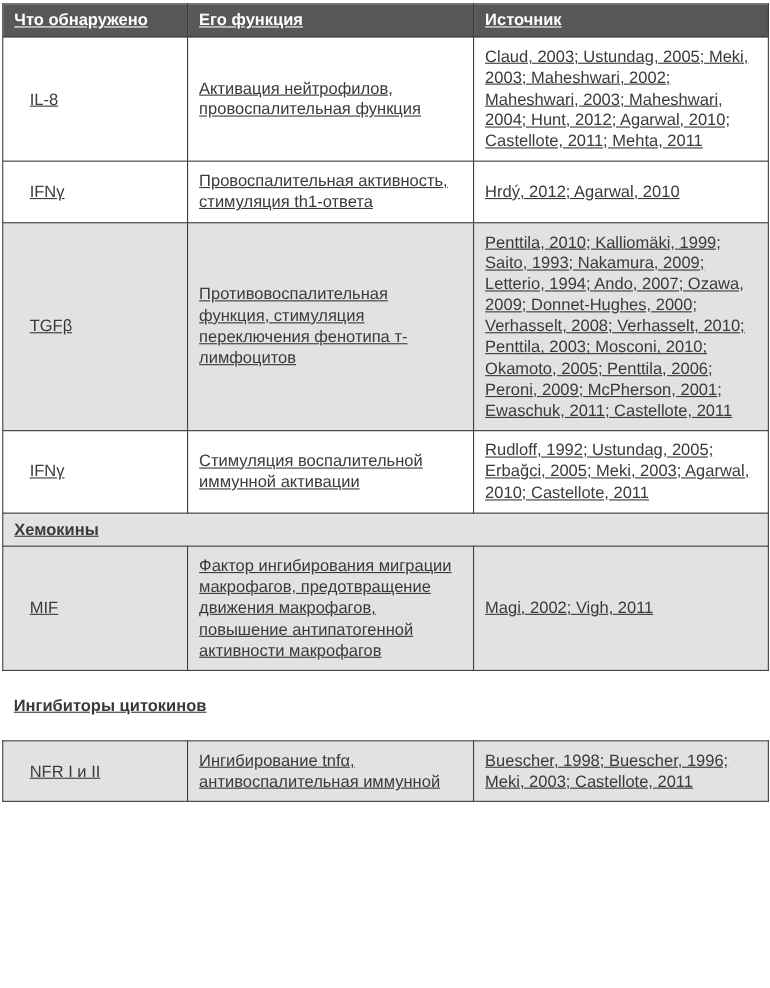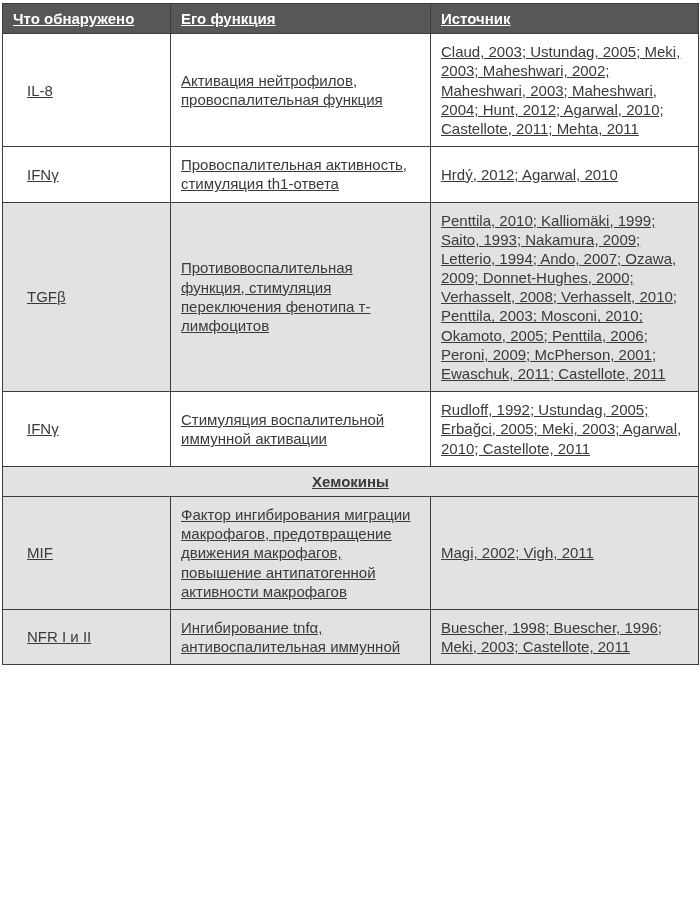--- a/index.html
+++ b/index.html
@@ -50,7 +50,6 @@
     padding-left: 24px;
   }
   tr.section-row td {
-    text-align: center;
     font-weight: bold;
     padding: 5px 10px;
   }

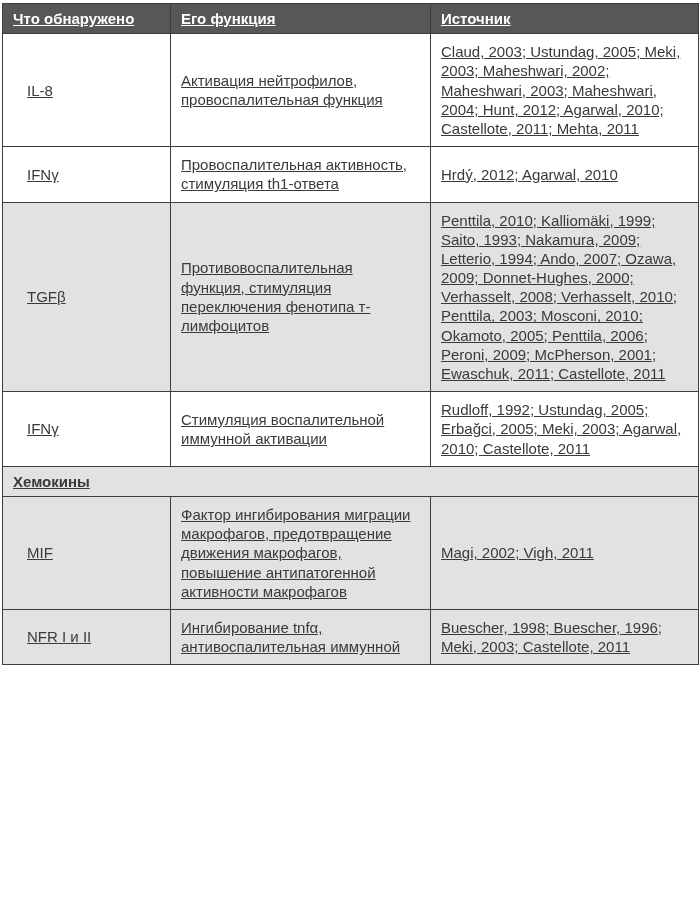--- a/index.html
+++ b/index.html
@@ -105,6 +105,9 @@
           <td class="col1">Фактор ингибирования миграции макрофагов, предотвращение движения макрофагов, повышение антипатогенной активности макрофагов</td>
           <td class="col2">Magi, 2002; Vigh, 2011</td>
         </tr>
+        <tr class="section-row plain">
+          <td colspan="3">Ингибиторы цитокинов</td>
+        </tr>
         <tr class="data-row shade">
           <td class="col0">NFR I и II</td>
           <td class="col1">Ингибирование tnfα, антивоспалительная иммунной</td>

